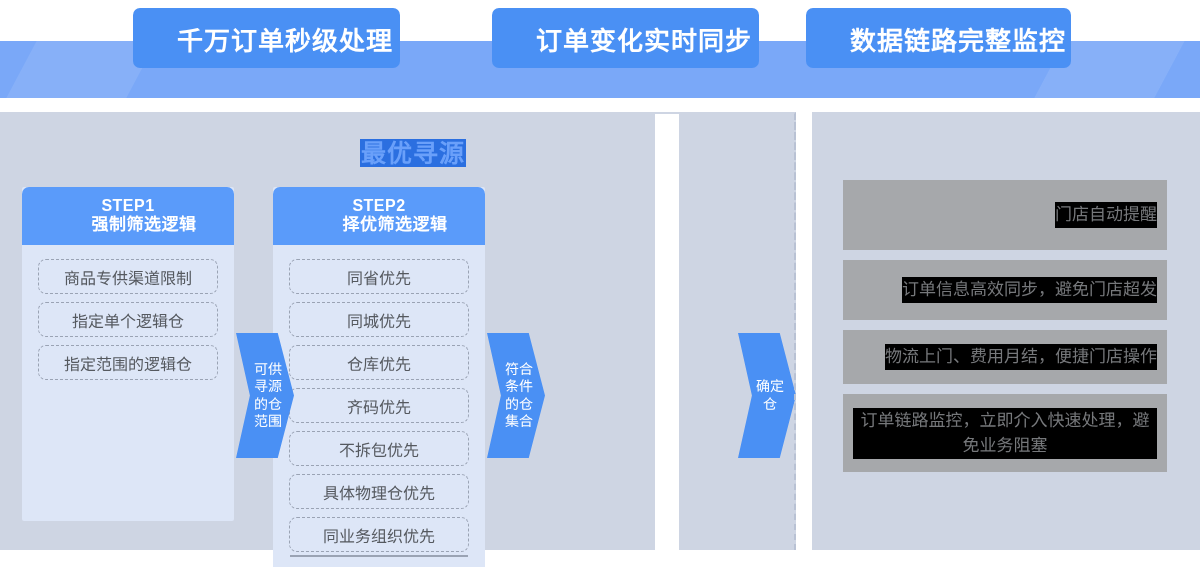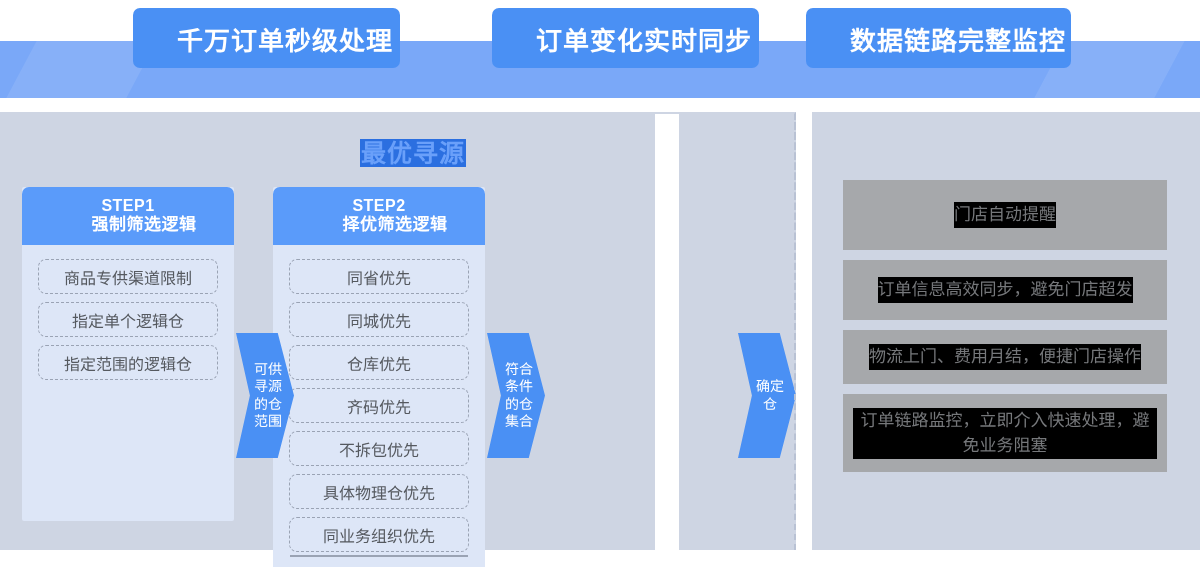--- a/index.html
+++ b/index.html
@@ -219,7 +219,7 @@
     background: #a6a8ab;
     display: flex;
     align-items: center;
-    justify-content: center;
+    justify-content: flex-end;
     text-align: center;
     color: #414346;
     font-size: 17px;

